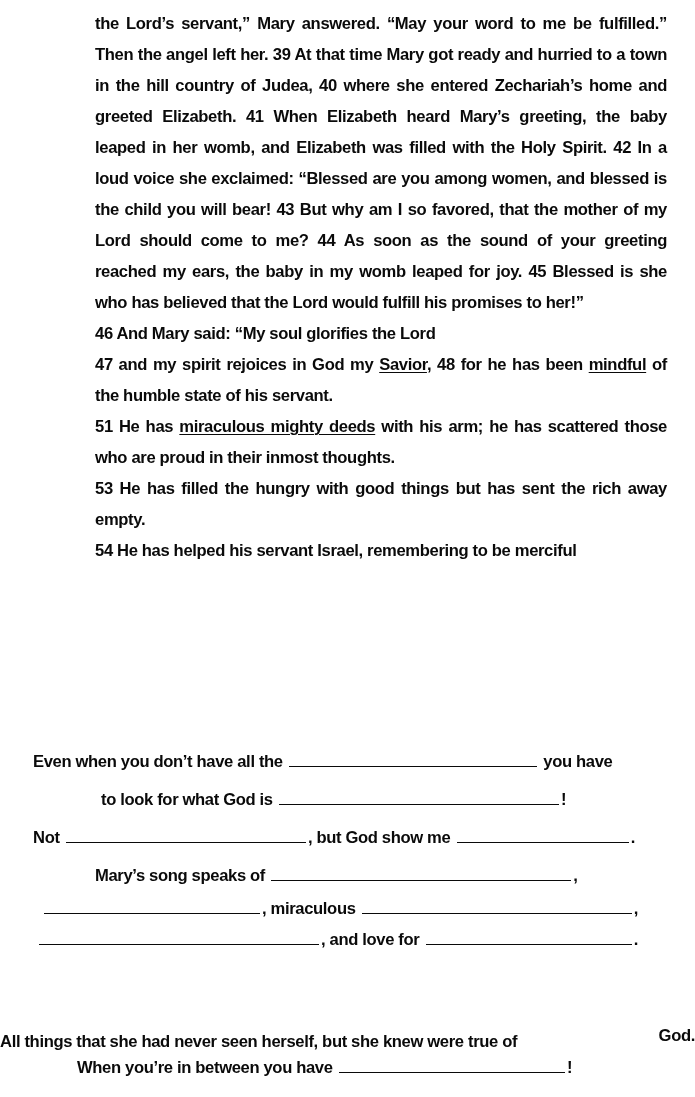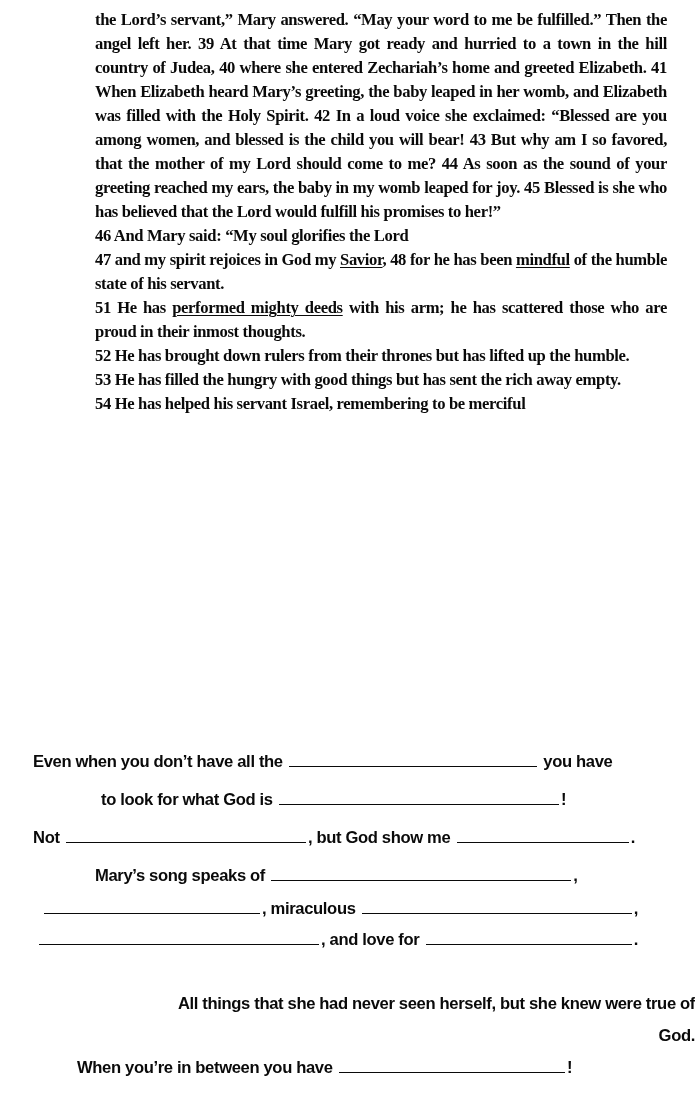--- a/index.html
+++ b/index.html
@@ -9,7 +9,7 @@
   }
   .passage {
     position: absolute; left: 95px; top: 8px; width: 572px;
-    font-size: 16.6px; line-height: 24px; letter-spacing: -0.35px; font-family: Liberation Serif, serif;
+    font-size: 16.6px; line-height: 31px; letter-spacing: -0.35px;
   }
   .para { margin: 0; text-align: justify; }
   .para.last-left { text-align-last: left; }

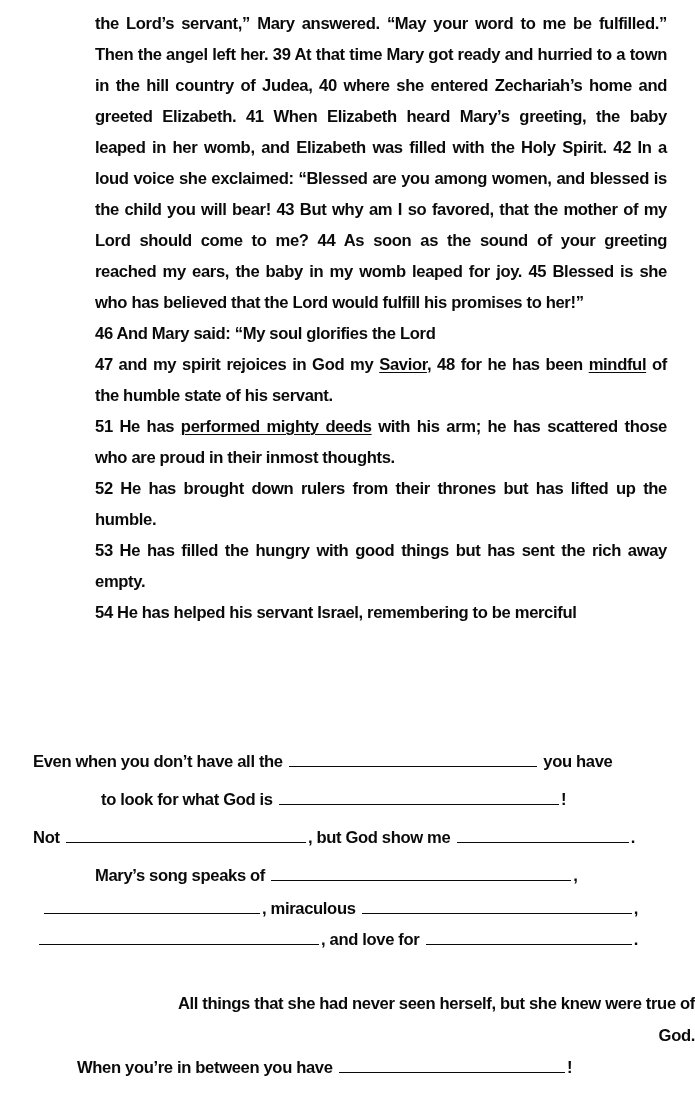--- a/index.html
+++ b/index.html
@@ -27,7 +27,7 @@
   <p class="para last-left">the Lord’s servant,” Mary answered. “May your word to me be fulfilled.” Then the angel left her. 39 At that time Mary got ready and hurried to a town in the hill country of Judea, 40 where she entered Zechariah’s home and greeted Elizabeth. 41 When Elizabeth heard Mary’s greeting, the baby leaped in her womb, and Elizabeth was filled with the Holy Spirit. 42 In a loud voice she exclaimed: “Blessed are you among women, and blessed is the child you will bear! 43 But why am I so favored, that the mother of my Lord should come to me? 44 As soon as the sound of your greeting reached my ears, the baby in my womb leaped for joy. 45 Blessed is she who has believed that the Lord would fulfill his promises to her!”</p>
   <p class="para last-left">46 And Mary said: “My soul glorifies the Lord</p>
   <p class="para last-left"><span>47 and my spirit rejoices in God my </span><u>Savior</u><span>, 48 for he has been</span> <u>mindful</u><span> of the humble state of his servant.</span></p>
-  <p class="para last-left"><span>51 He has </span><u>performed mighty deeds</u><span> with his arm; he has scattered those who are proud in their inmost thoughts.</span></p>
+  <p class="para last-left"><span>51 He has </span><u>miraculous mighty deeds</u><span> with his arm; he has scattered those who are proud in their inmost thoughts.</span></p>
   <p class="para last-left">52 He has brought down rulers from their thrones but has lifted up the humble.</p>
   <p class="para last-left">53 He has filled the hungry with good things but has sent the rich away empty.</p>
   <p class="para last-left">54 He has helped his servant Israel, remembering to be merciful</p>

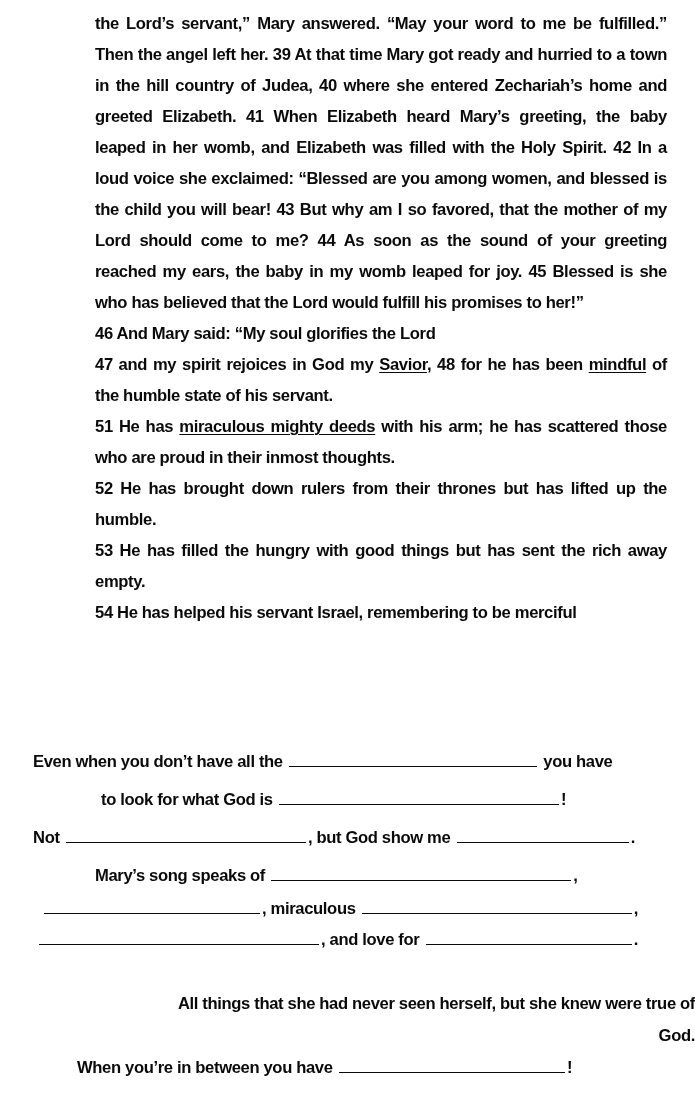--- a/index.html
+++ b/index.html
@@ -28,7 +28,6 @@
   <p class="para last-left">46 And Mary said: “My soul glorifies the Lord</p>
   <p class="para last-left"><span>47 and my spirit rejoices in God my </span><u>Savior</u><span>, 48 for he has been</span> <u>mindful</u><span> of the humble state of his servant.</span></p>
   <p class="para last-left"><span>51 He has </span><u>miraculous mighty deeds</u><span> with his arm; he has scattered those who are proud in their inmost thoughts.</span></p>
-  <p class="para last-left">52 He has brought down rulers from their thrones but has lifted up the humble.</p>
   <p class="para last-left">53 He has filled the hungry with good things but has sent the rich away empty.</p>
   <p class="para last-left">54 He has helped his servant Israel, remembering to be merciful</p>
 </div>

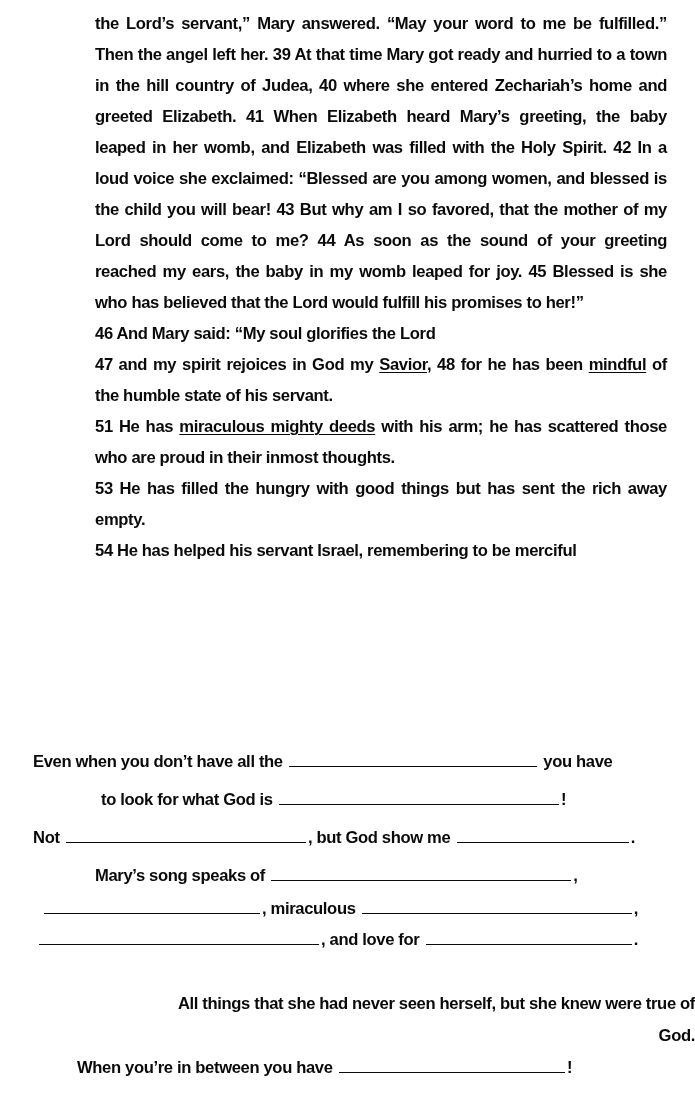--- a/index.html
+++ b/index.html
@@ -64,7 +64,7 @@
   <span class="blank" style="width:206px;"></span><span>.</span>
 </div>
 
-<div class="fill" style="top:994px; text-align:right;">
+<div class="fill" style="top:1032px; text-align:left;">
   <span>All things that she had never seen herself, but she knew were true of</span>
 </div>
 <div class="fill" style="top:1026px; text-align:right;">

